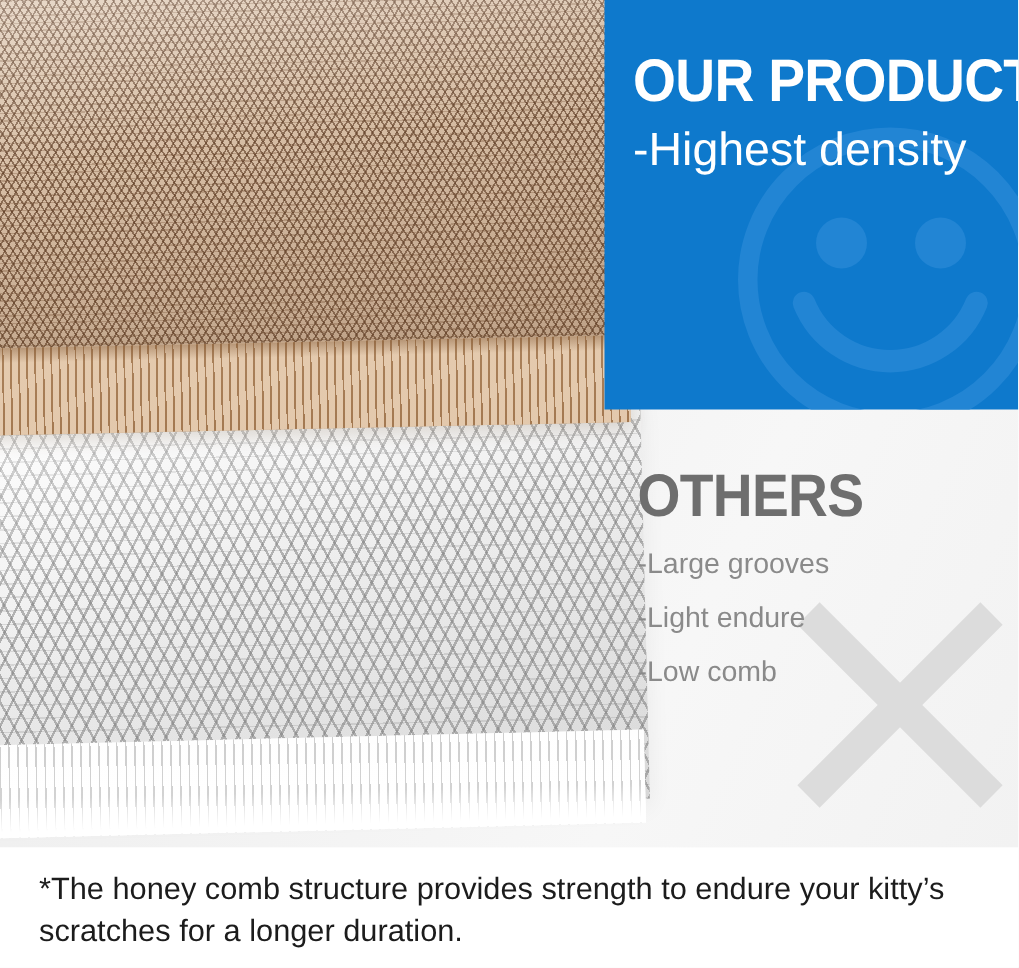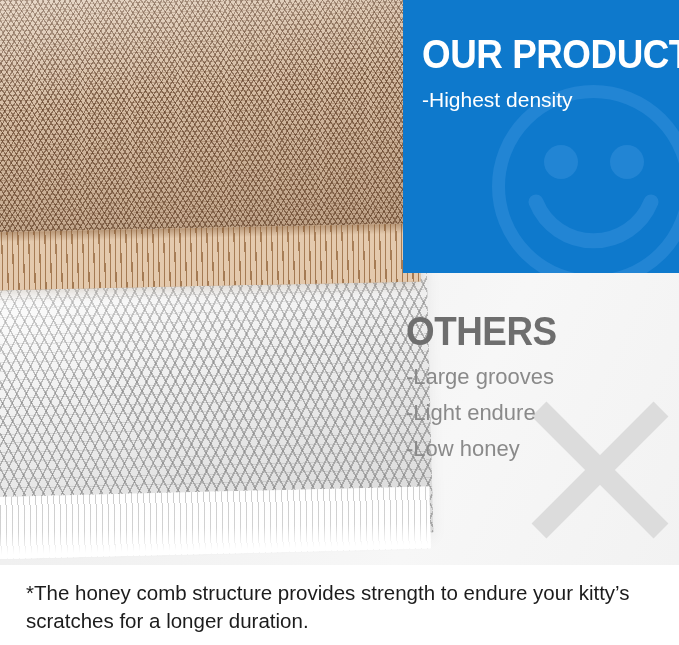--- a/index.html
+++ b/index.html
@@ -177,7 +177,7 @@
   }
   .blue-bullets li {
     color: #ffffff;
-    font-size: 21px;
+    font-size: 31px;
     line-height: 36px;
     font-weight: 400;
     white-space: nowrap;

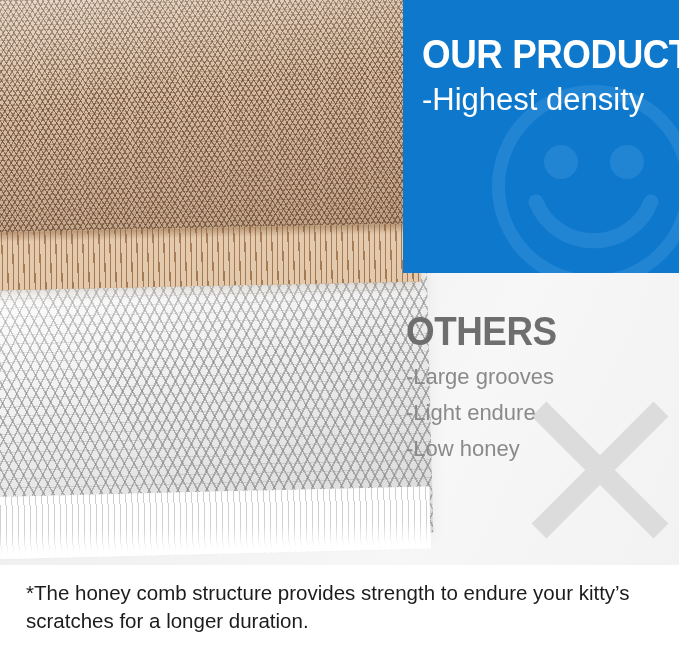--- a/index.html
+++ b/index.html
@@ -201,7 +201,7 @@
   }
   .others-content {
     position: absolute;
-    left: 3px;
+    left: 22px;
     top: 36px;
     right: 8px;
   }

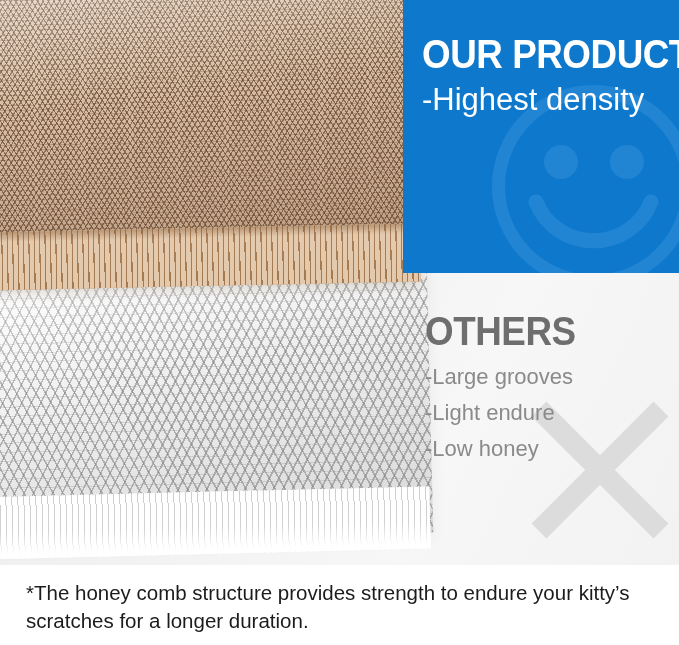--- a/index.html
+++ b/index.html
@@ -224,7 +224,7 @@
   }
   .others-bullets li {
     color: #8a8a8a;
-    font-size: 22px;
+    font-size: 19px;
     line-height: 36px;
     font-weight: 400;
     white-space: nowrap;

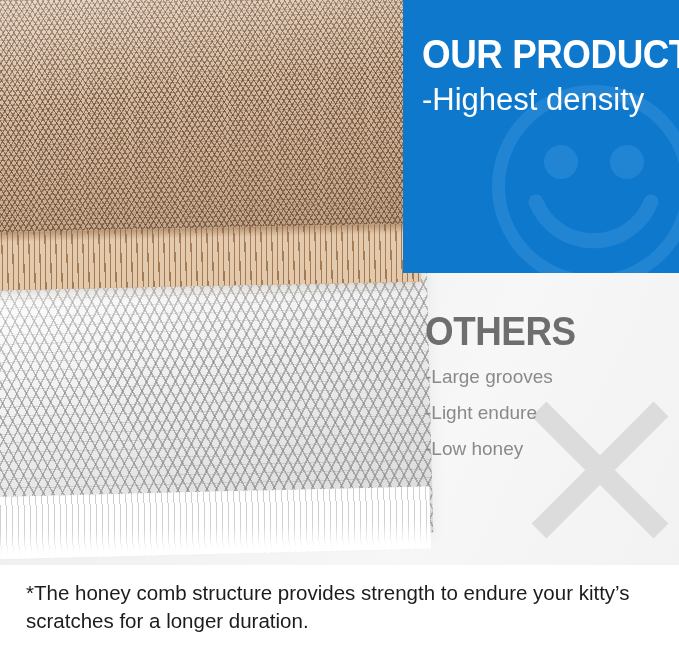--- a/index.html
+++ b/index.html
@@ -297,7 +297,7 @@
         <ul class="others-bullets">
           <li>-Large grooves</li>
           <li>-Light endure</li>
-          <li>-Low honey</li>
+          <li>-Low comb</li>
         </ul>
       </div>
     </div>

